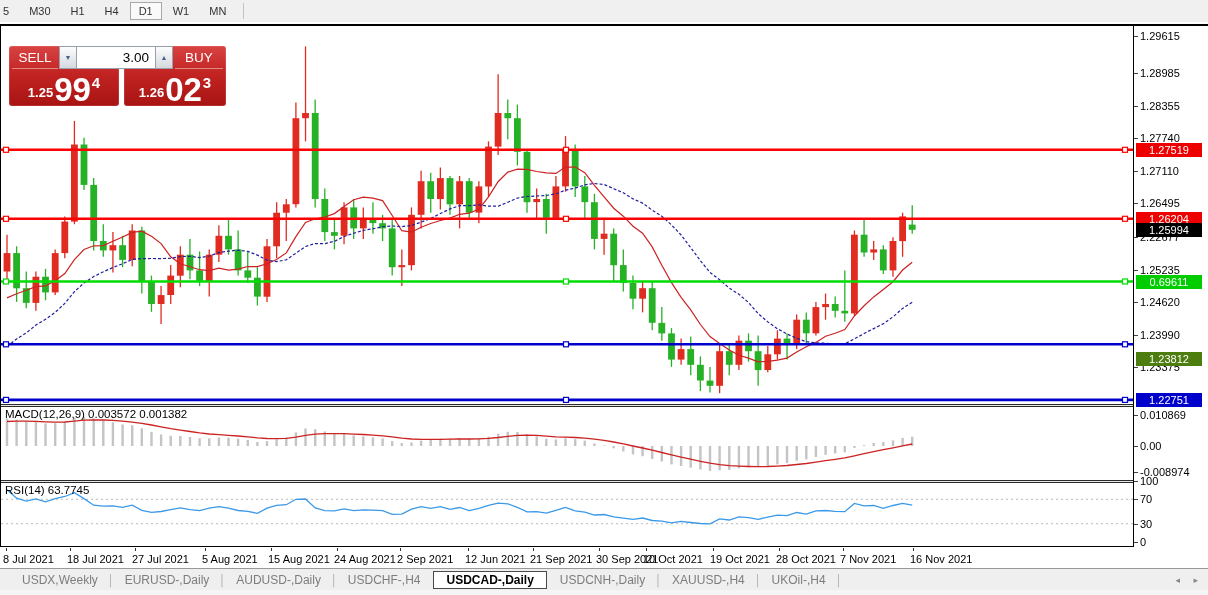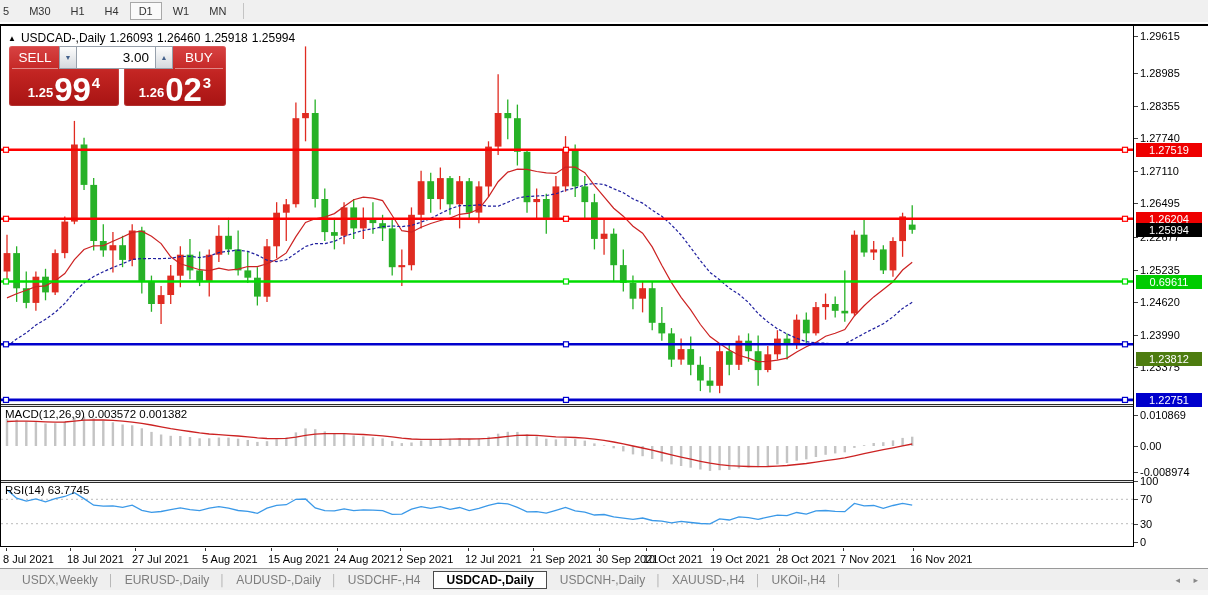--- a/index.html
+++ b/index.html
@@ -297,9 +297,6 @@
         <rect x="562.5" y="369.4" width="5" height="5" fill="#fff" stroke="#0000cd" stroke-width="1.2"></rect>
         <rect x="1121.5" y="369.4" width="5" height="5" fill="#fff" stroke="#0000cd" stroke-width="1.2"></rect>
       </svg>
-    <div class="chart-header">
-      <span class="arr">▲</span><span>USDCAD-,Daily</span><span>1.26093</span><span>1.26460</span><span>1.25918</span><span>1.25994</span>
-    </div>
     <div class="trade-panel">
       <div class="tp-half tp-left">
         <div class="tp-btn tp-sell-btn">SELL</div>

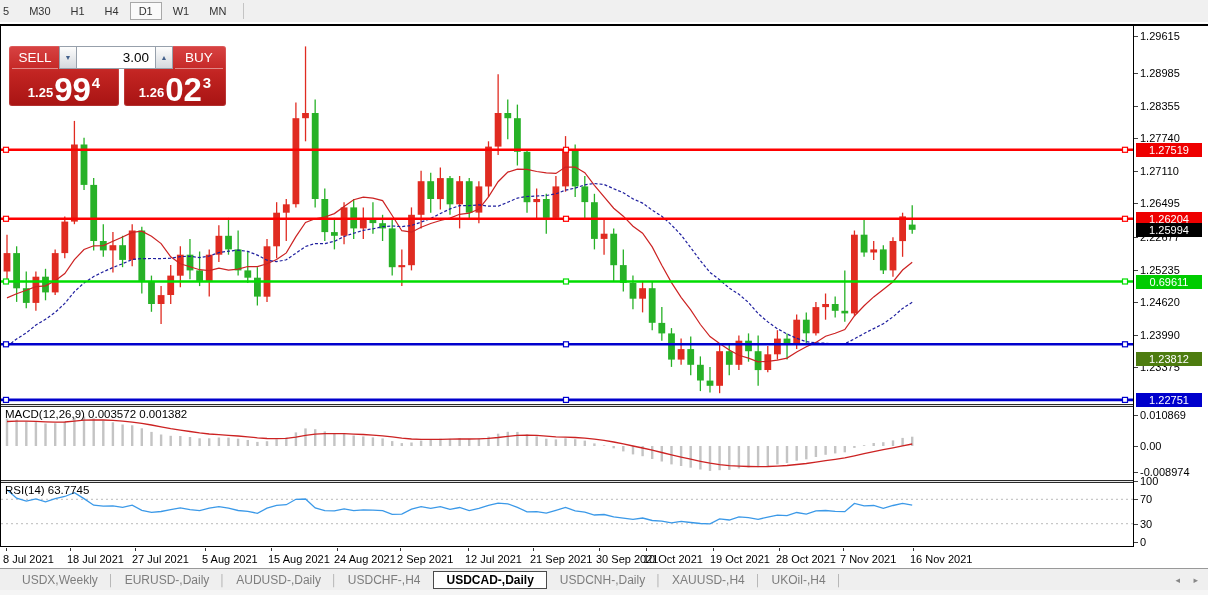--- a/index.html
+++ b/index.html
@@ -480,7 +480,7 @@
       <div class="date-tick" style="left: 399px;"></div>
       <div class="date-label" style="left: 396px;">2 Sep 2021</div>
       <div class="date-tick" style="left: 467px;"></div>
-      <div class="date-label" style="left: 464px;">12 Jul 2021</div>
+      <div class="date-label" style="left: 464px;">12 Jun 2021</div>
       <div class="date-tick" style="left: 532px;"></div>
       <div class="date-label" style="left: 529px;">21 Sep 2021</div>
       <div class="date-tick" style="left: 598px;"></div>

